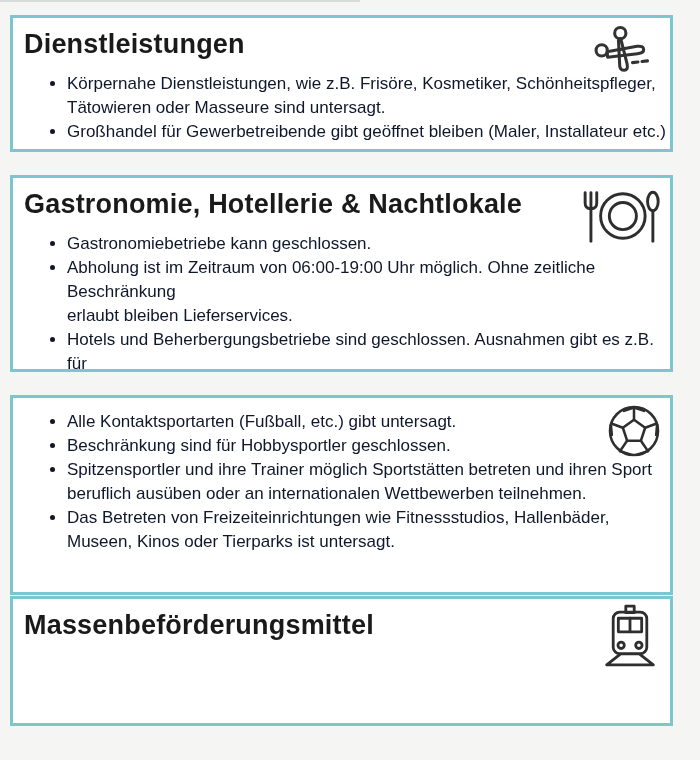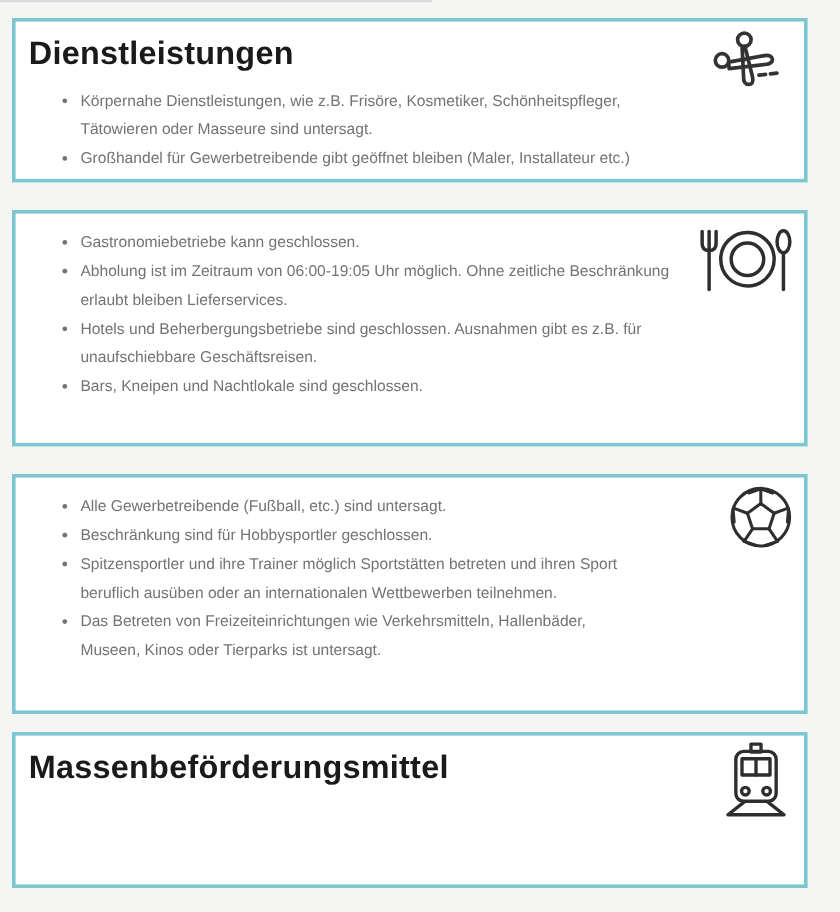--- a/index.html
+++ b/index.html
@@ -43,10 +43,10 @@
     color: #1d1d1d;
   }
   .card li {
-    font-size: 13px;
+    font-size: 17px;
     line-height: 24px;
     white-space: pre-line;
-    color: #737373;
+    color: #0f172a;
   }
   .card-icon {
     position: absolute;

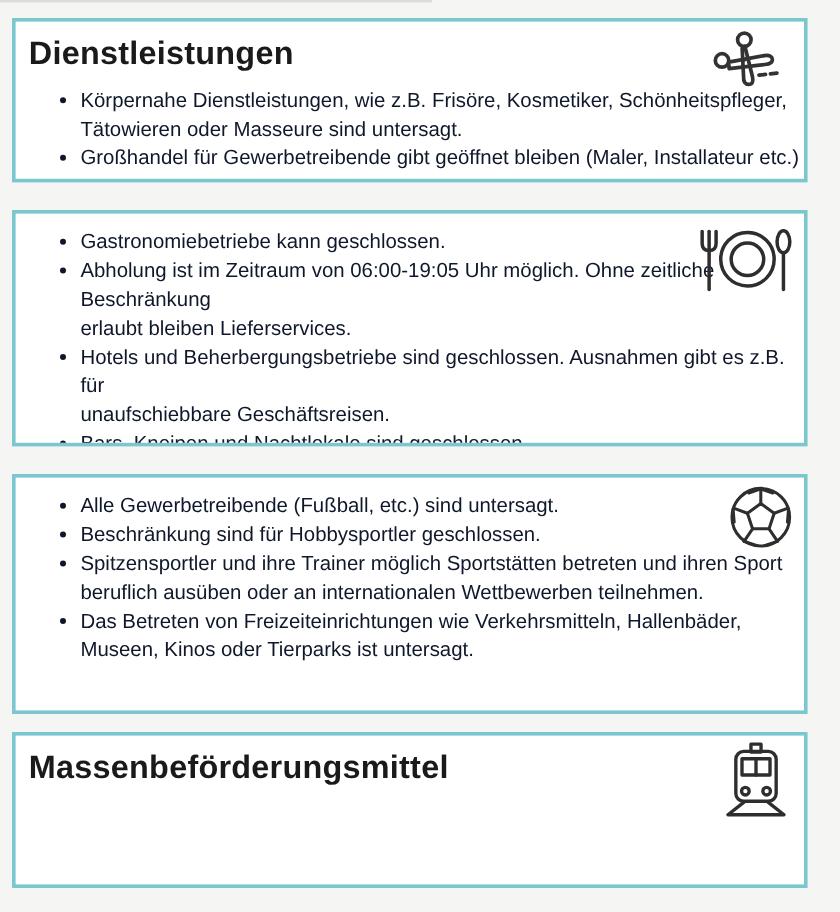--- a/index.html
+++ b/index.html
@@ -86,6 +86,7 @@
   </section>
 
   <section class="card card-2">
+    <h1>Gastronomie, Hotellerie &amp; Nachtlokale</h1>
     <span class="card-icon icon-cutlery">
       <svg viewBox="0 0 84 62" fill="none" stroke="#2e2e2e" stroke-width="3" stroke-linecap="round" stroke-linejoin="round">
         <path d="M7 6 L7 16.5 Q7 22.5 13 22.5 Q19 22.5 19 16.5 L19 6"></path>

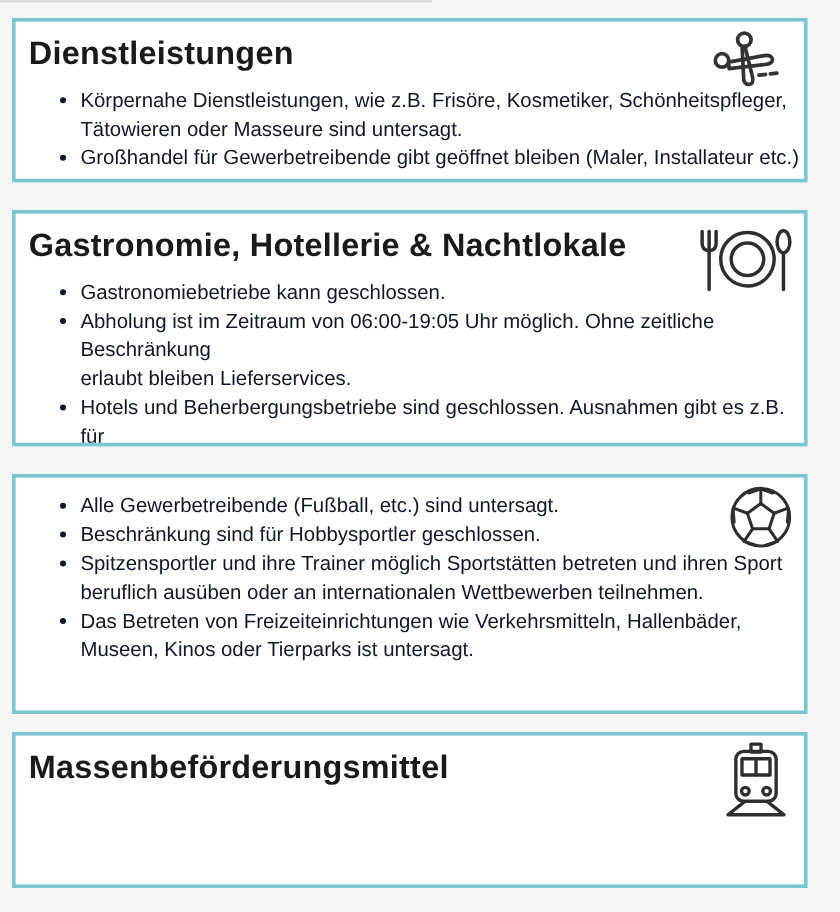--- a/index.html
+++ b/index.html
@@ -100,7 +100,7 @@
     </span>
     <ul>
       <li>Gastronomiebetriebe kann geschlossen.</li>
-      <li>Abholung ist im Zeitraum von 06:00-19:05 Uhr möglich. Ohne zeitliche Beschränkung
+      <li>Abholung ist im Zeitraum von 06:00-19:00 Uhr möglich. Ohne zeitliche Beschränkung
 erlaubt bleiben Lieferservices.</li>
       <li>Hotels und Beherbergungsbetriebe sind geschlossen. Ausnahmen gibt es z.B. für
 unaufschiebbare Geschäftsreisen.</li>

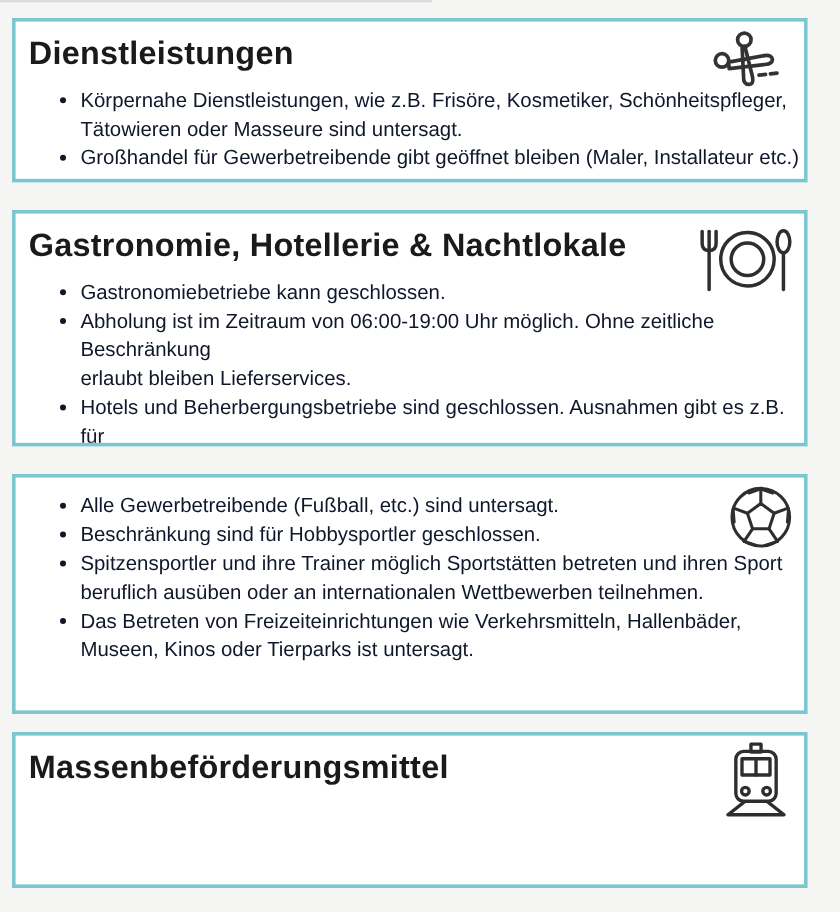--- a/index.html
+++ b/index.html
@@ -125,7 +125,7 @@
       </svg>
     </span>
     <ul>
-      <li>Alle Gewerbetreibende (Fußball, etc.) sind untersagt.</li>
+      <li>Alle Kontaktsportarten (Fußball, etc.) gibt untersagt.</li>
       <li>Beschränkung sind für Hobbysportler geschlossen.</li>
       <li>Spitzensportler und ihre Trainer möglich Sportstätten betreten und ihren Sport
 beruflich ausüben oder an internationalen Wettbewerben teilnehmen.</li>

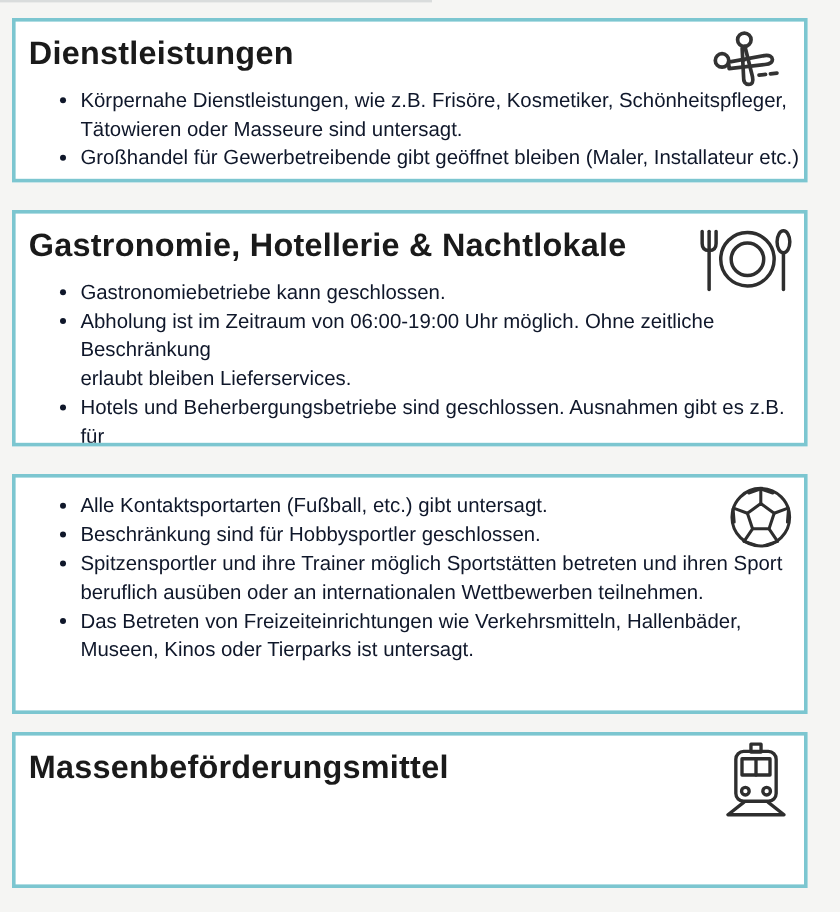--- a/index.html
+++ b/index.html
@@ -129,7 +129,7 @@
       <li>Beschränkung sind für Hobbysportler geschlossen.</li>
       <li>Spitzensportler und ihre Trainer möglich Sportstätten betreten und ihren Sport
 beruflich ausüben oder an internationalen Wettbewerben teilnehmen.</li>
-      <li>Das Betreten von Freizeiteinrichtungen wie Verkehrsmitteln, Hallenbäder,
+      <li>Das Betreten von Freizeiteinrichtungen wie Fitnessstudios, Hallenbäder,
 Museen, Kinos oder Tierparks ist untersagt.</li>
     </ul>
   </section>

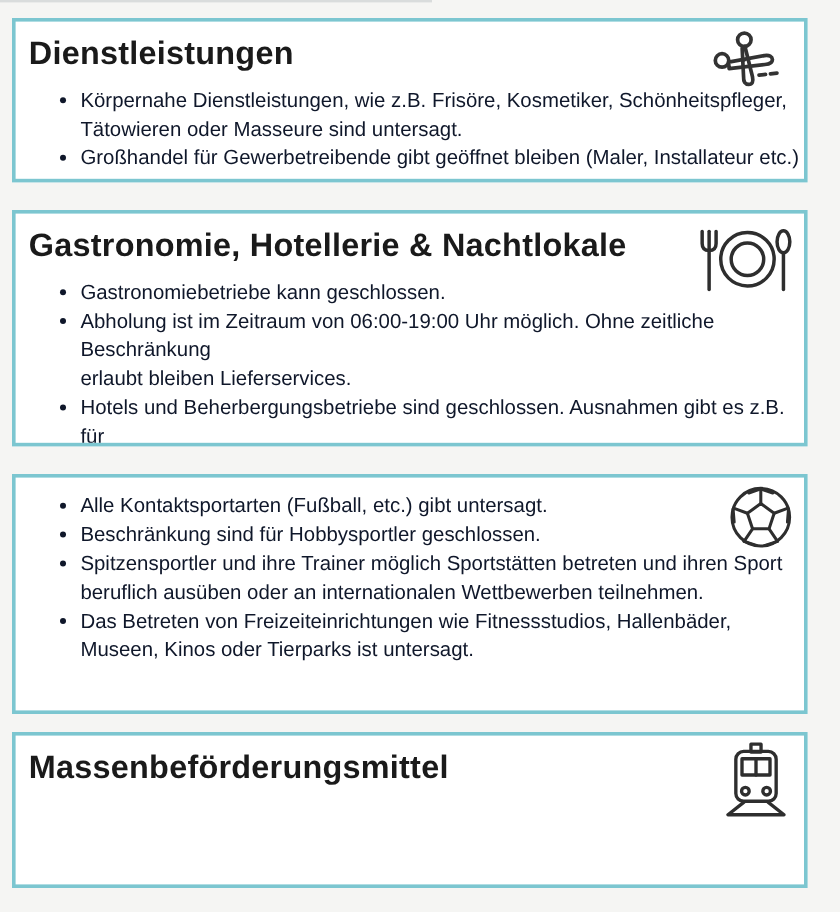--- a/index.html
+++ b/index.html
@@ -26,7 +26,7 @@
   .card-1 { top: 15px;  height: 137px; }
   .card-2 { top: 175px; height: 197px; }
   .card-3 { top: 395px; height: 200px; }
-  .card-4 { top: 610px; height: 130px; }
+  .card-4 { top: 596px; height: 130px; }
   .card h1 {
     margin: 10px 0 0 11px;
     font-size: 27px;

